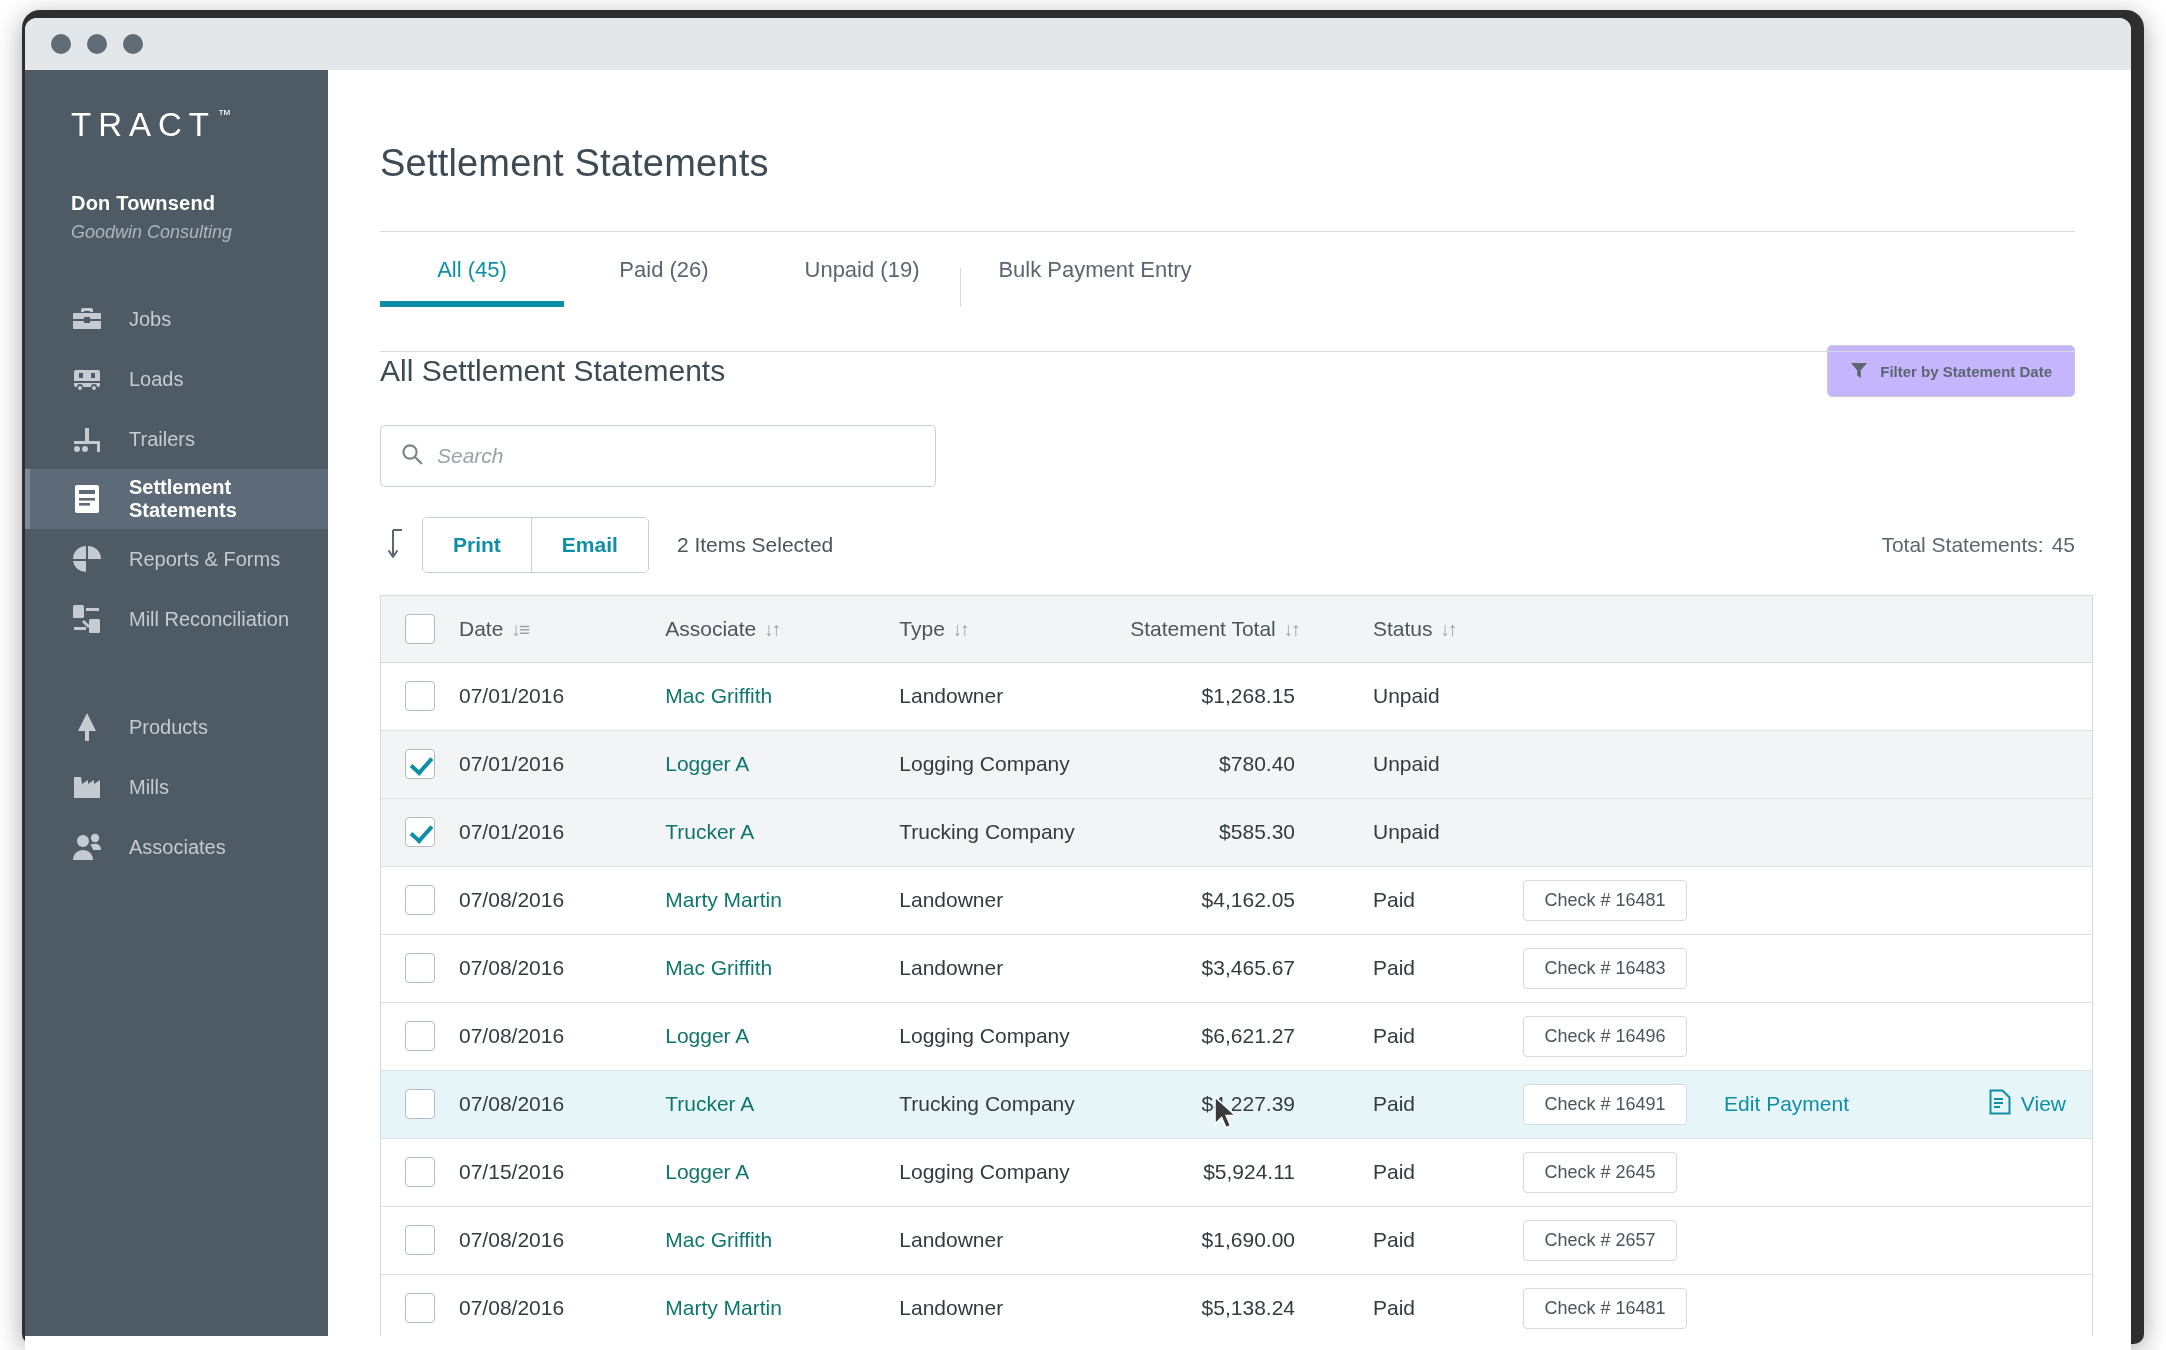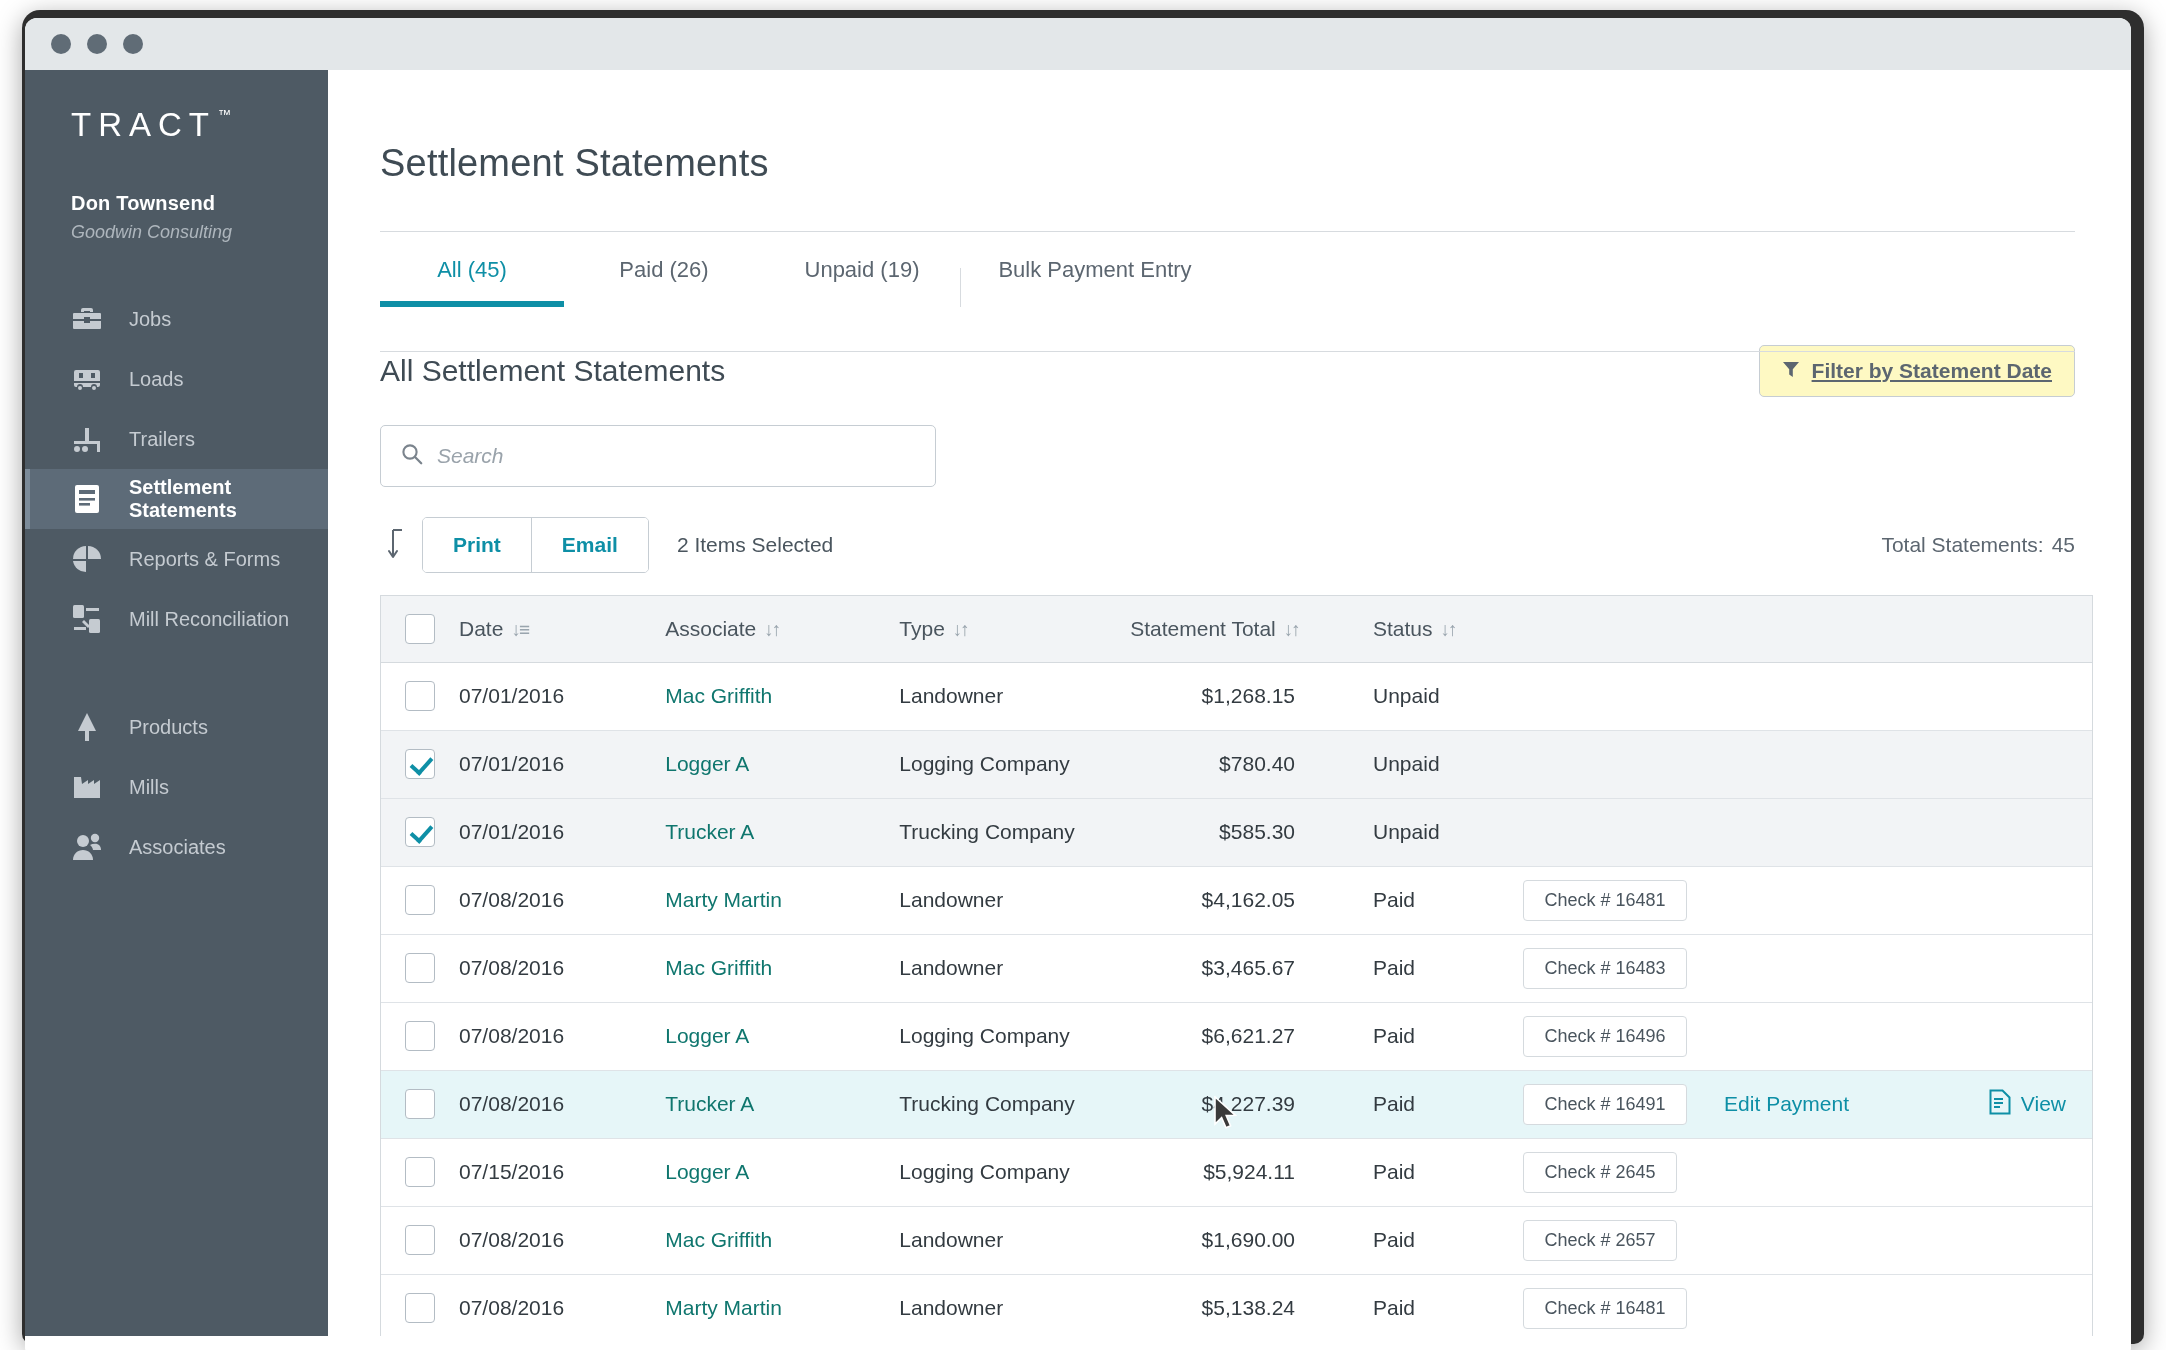--- a/index.html
+++ b/index.html
@@ -212,12 +212,11 @@
     display: flex;
     align-items: center;
     gap: 12px;
-    font-size: 21px;
+    font-size: 15px;
     color: #5c6670;
     font-weight: bold;
-    background: #fef9c3;
-    cursor: pointer;
-    text-decoration: underline;
+    background: #c4b5fd;
+    cursor: pointer;
   }
 
   

